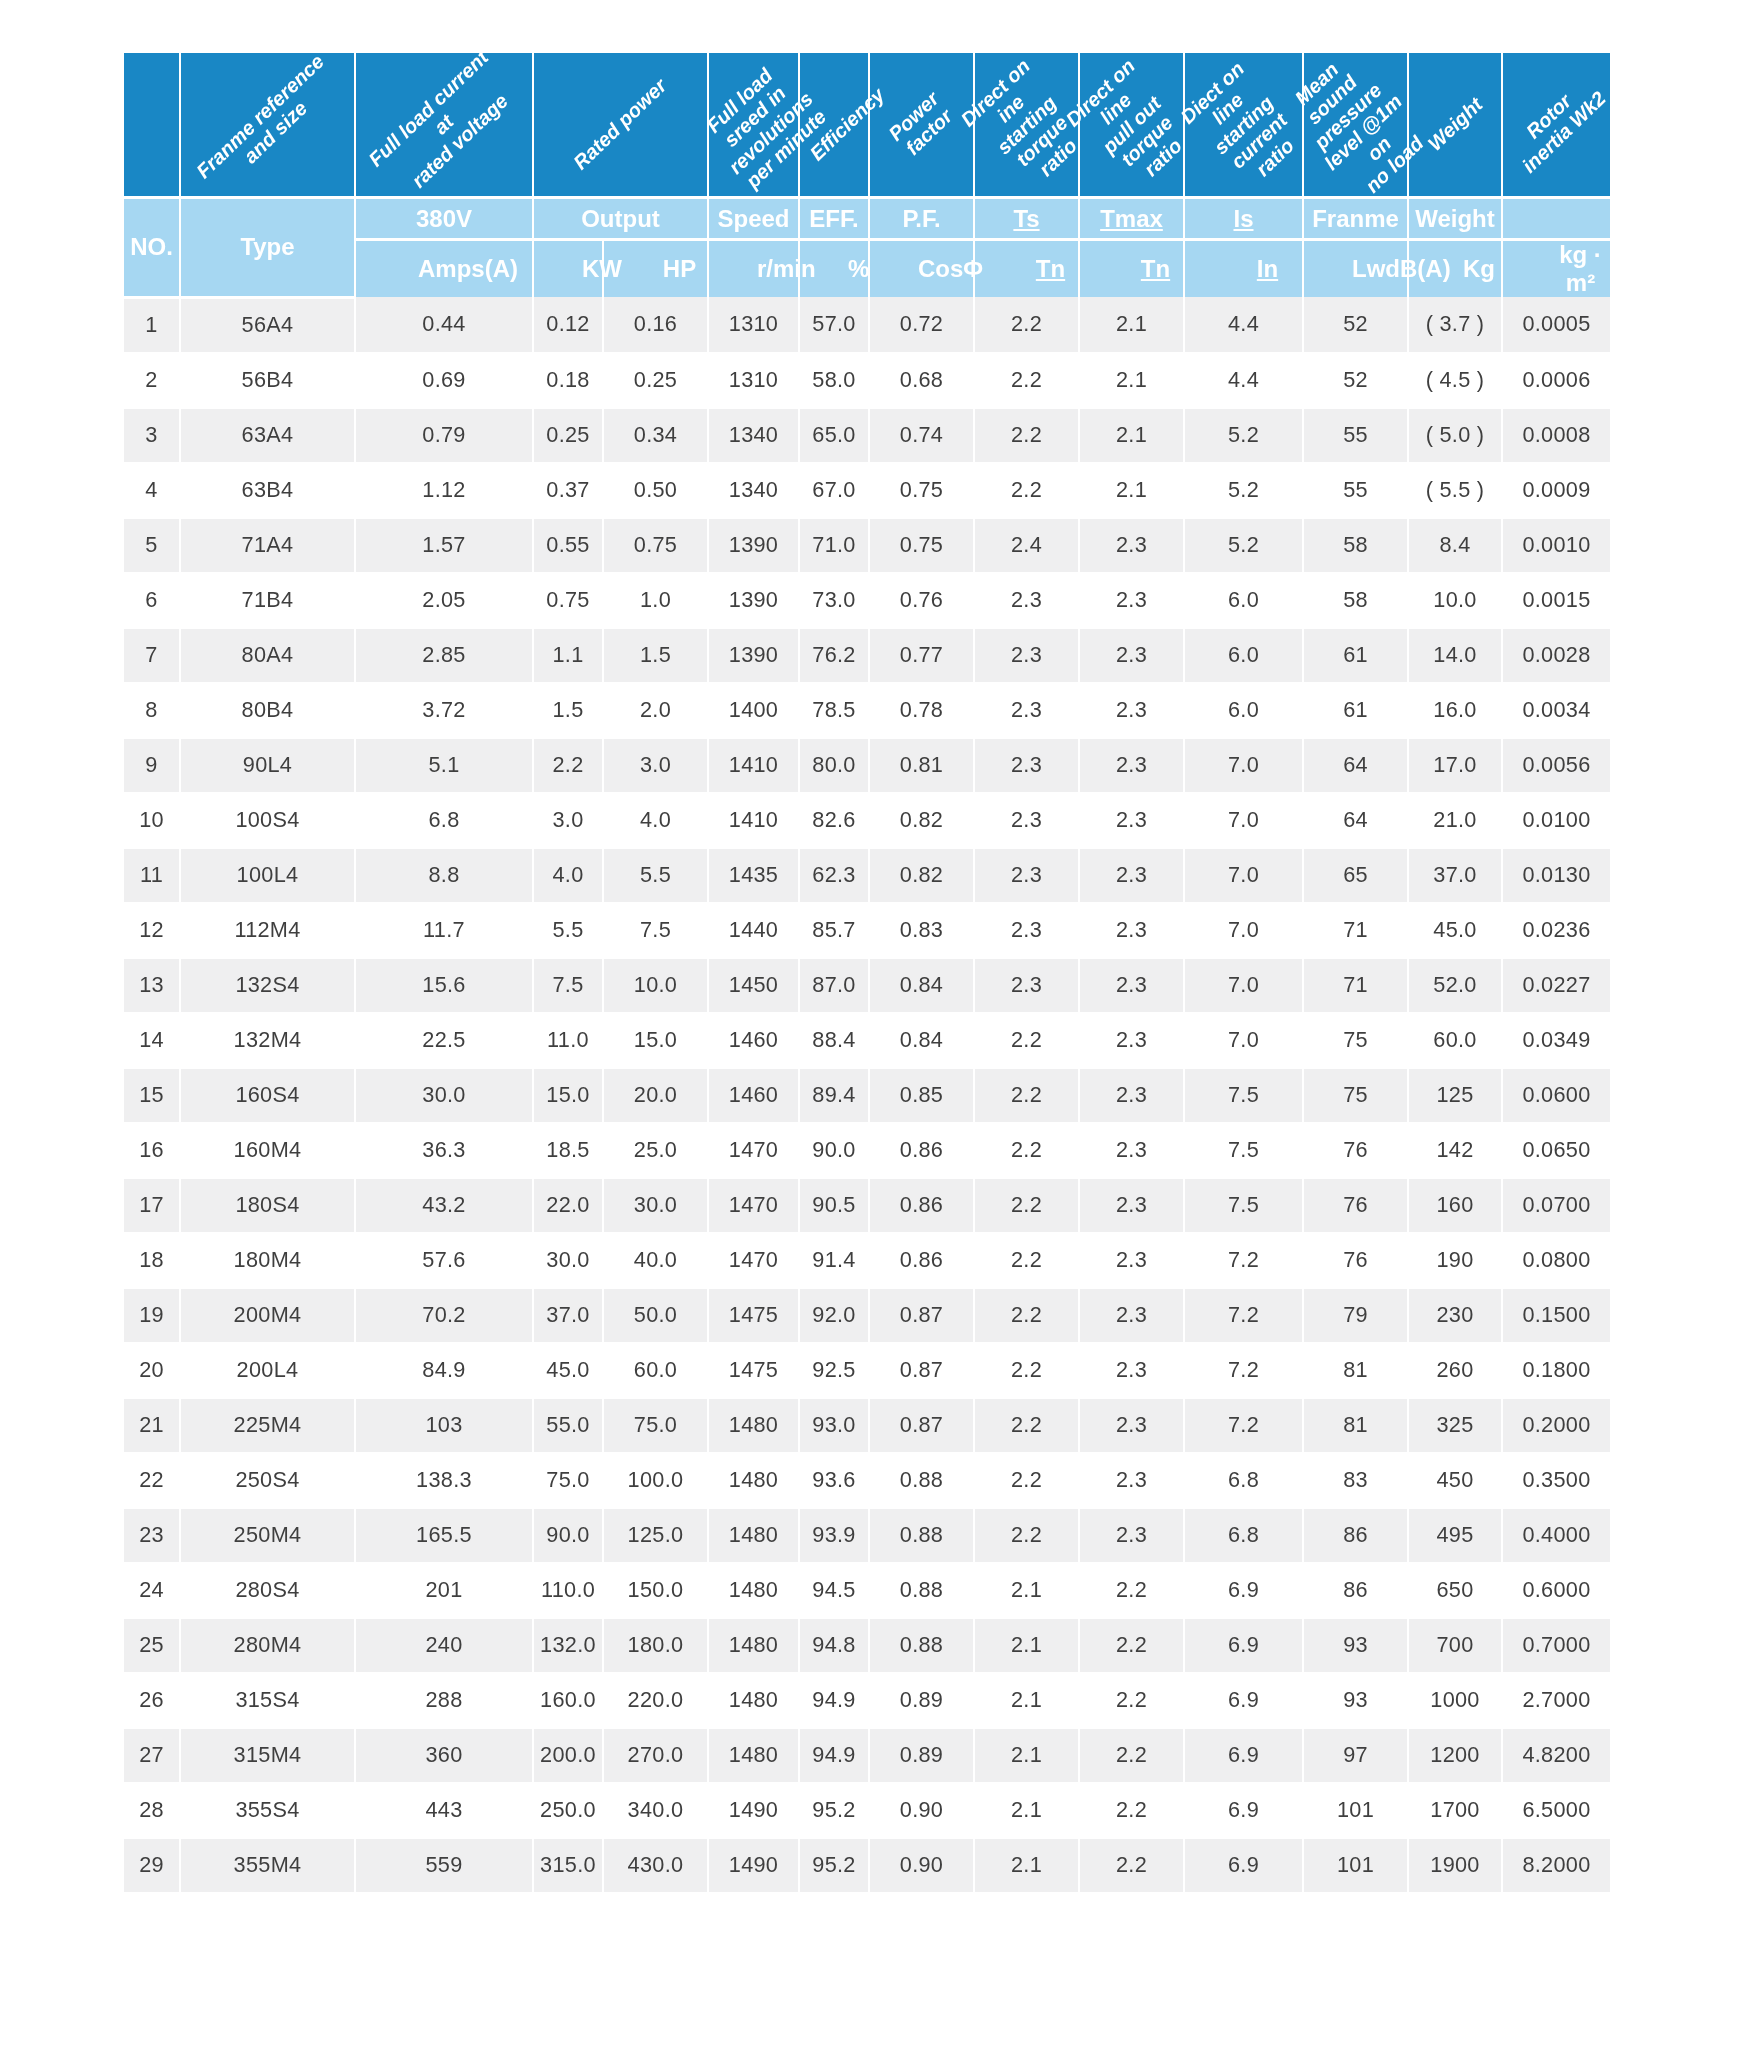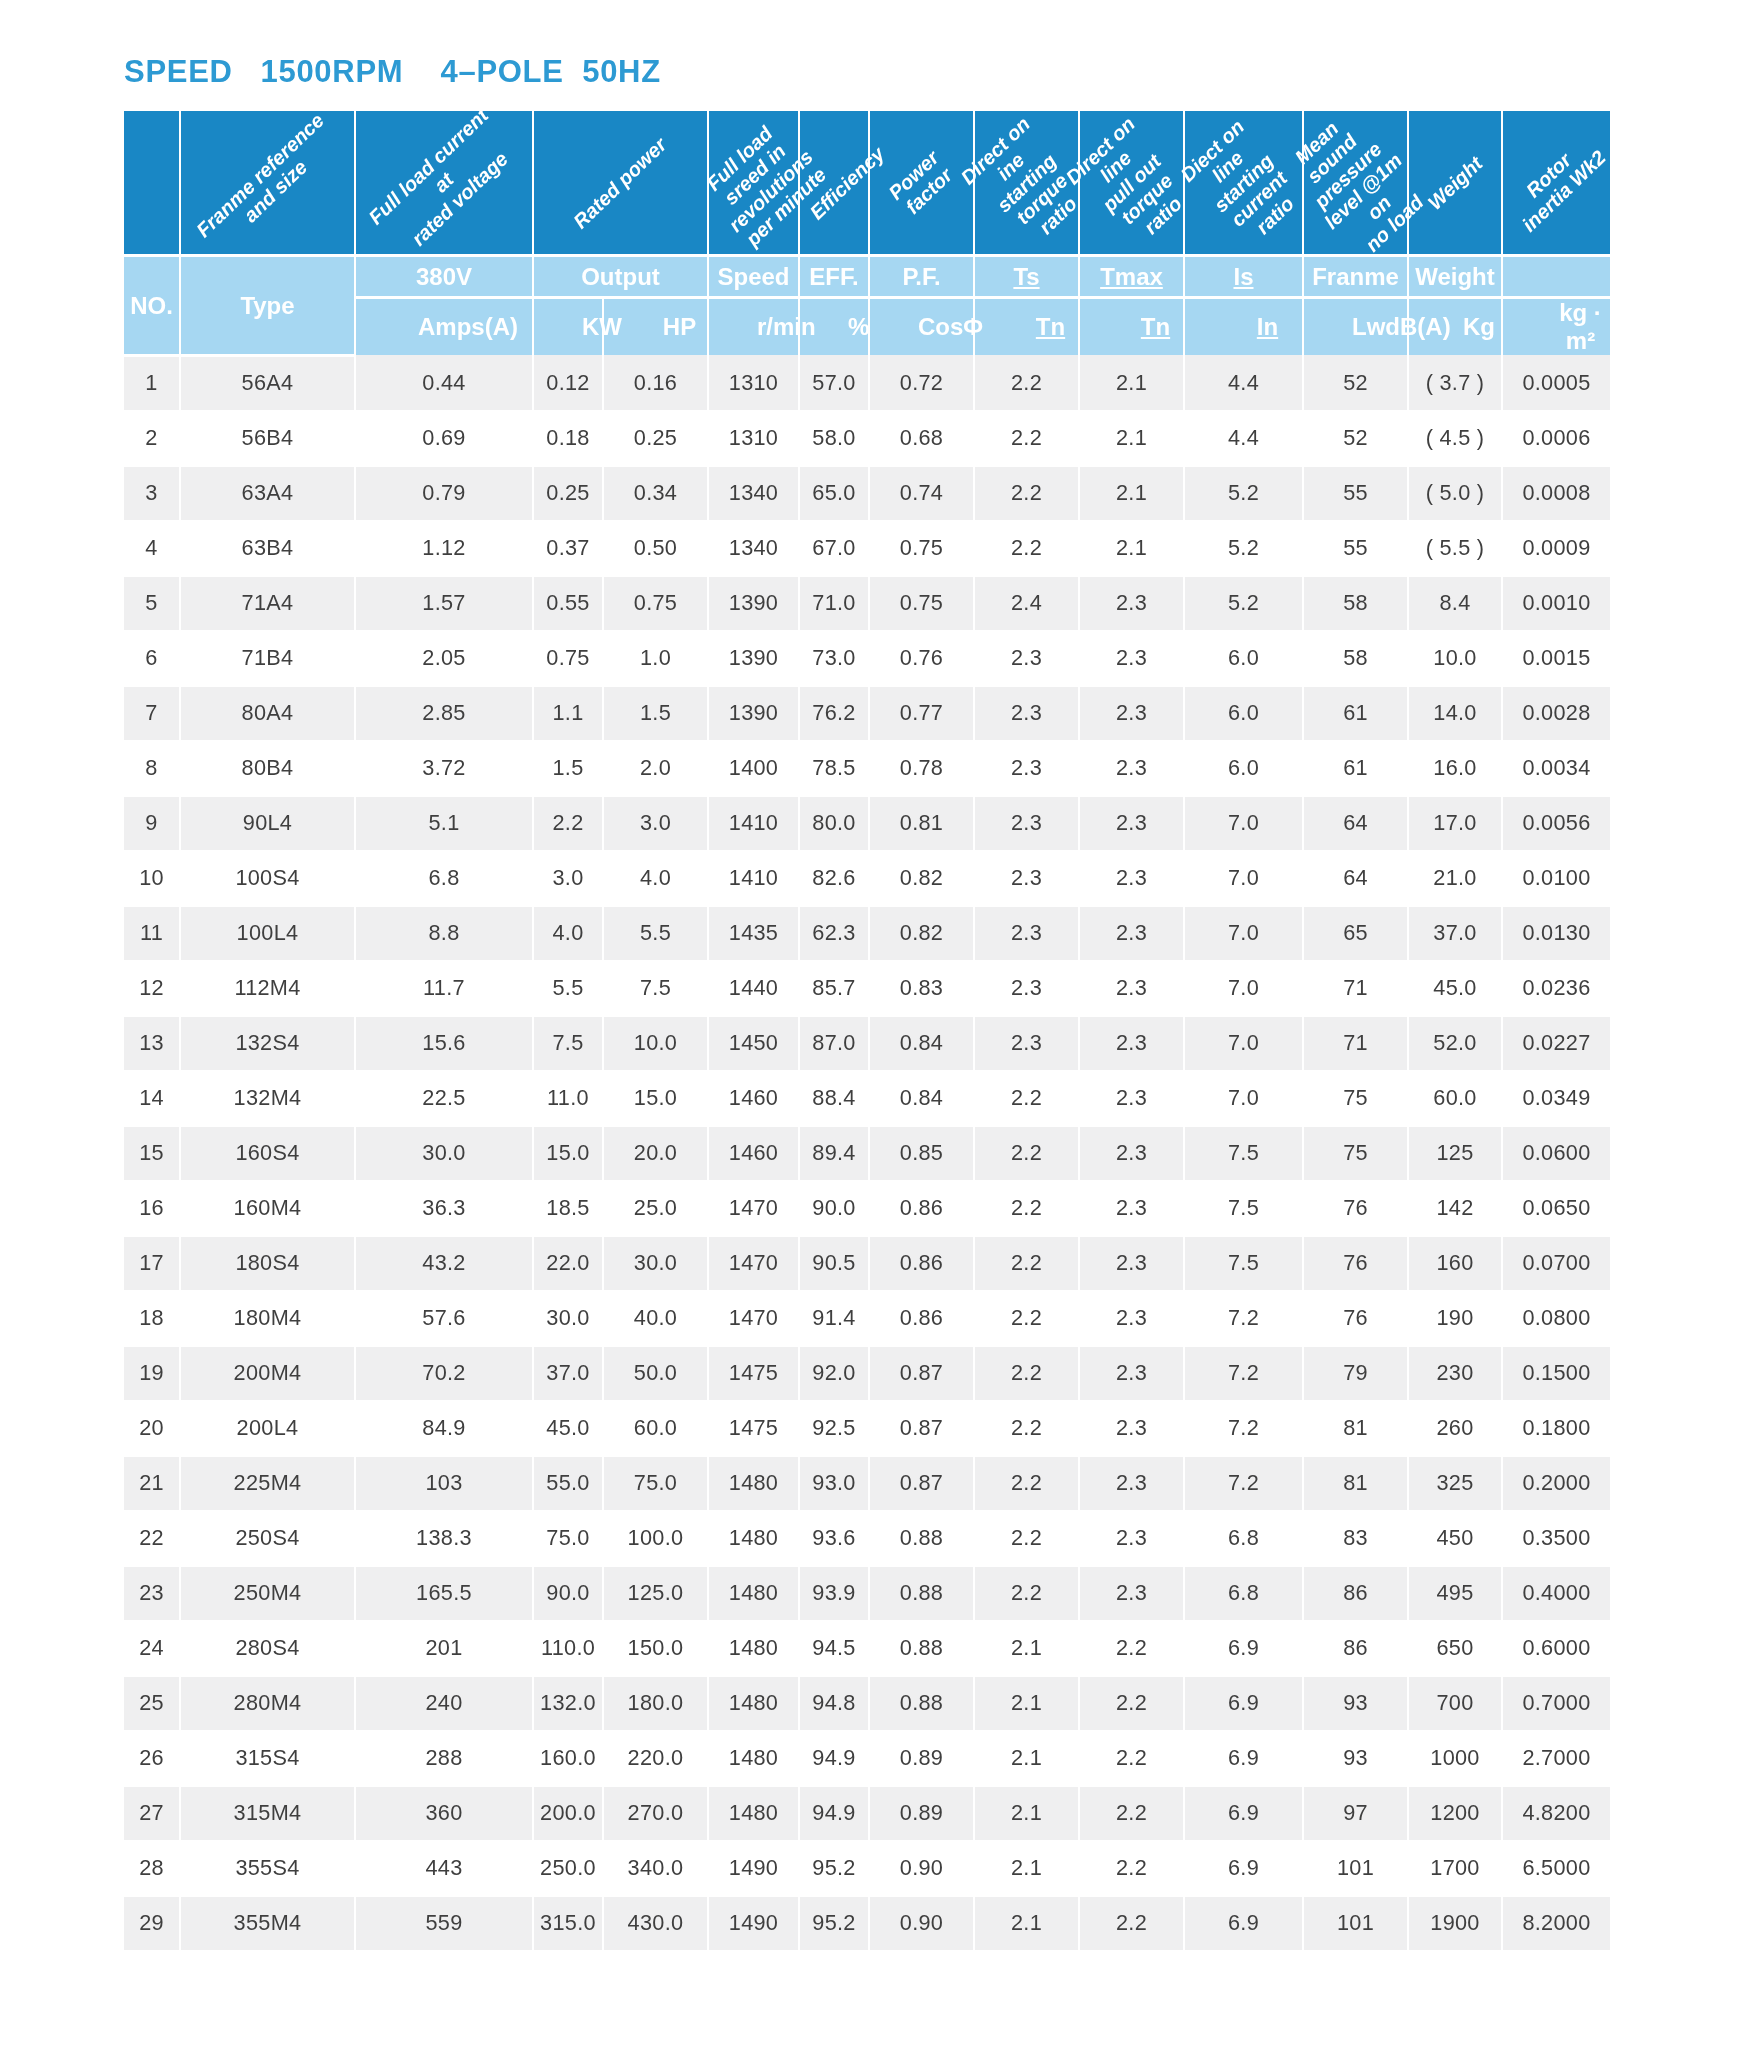--- a/index.html
+++ b/index.html
@@ -84,7 +84,6 @@
 <div class="page">
   <div class="content">
 
-    <div class="subtitle">SPEED   1500RPM    4–POLE  50HZ</div>
 
     <table class="tech">
       <colgroup>

